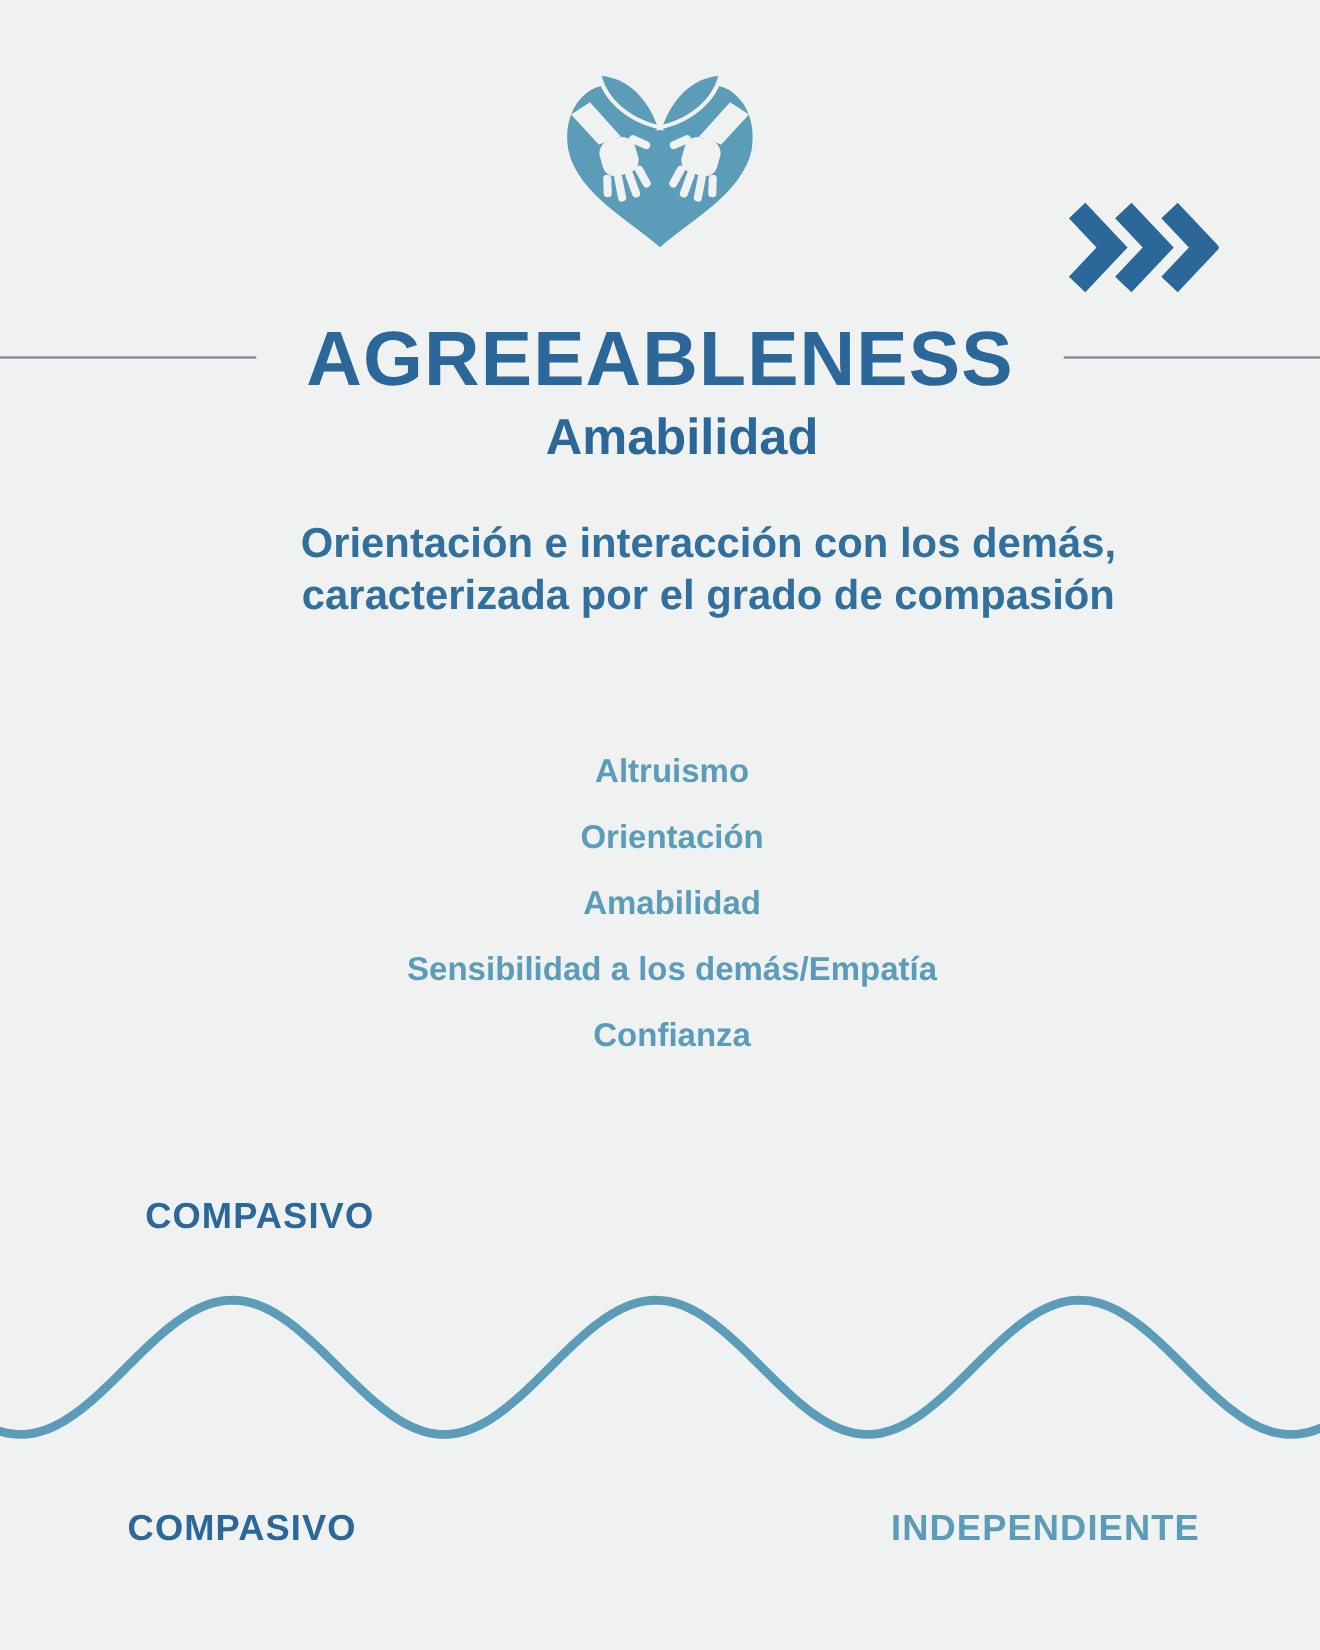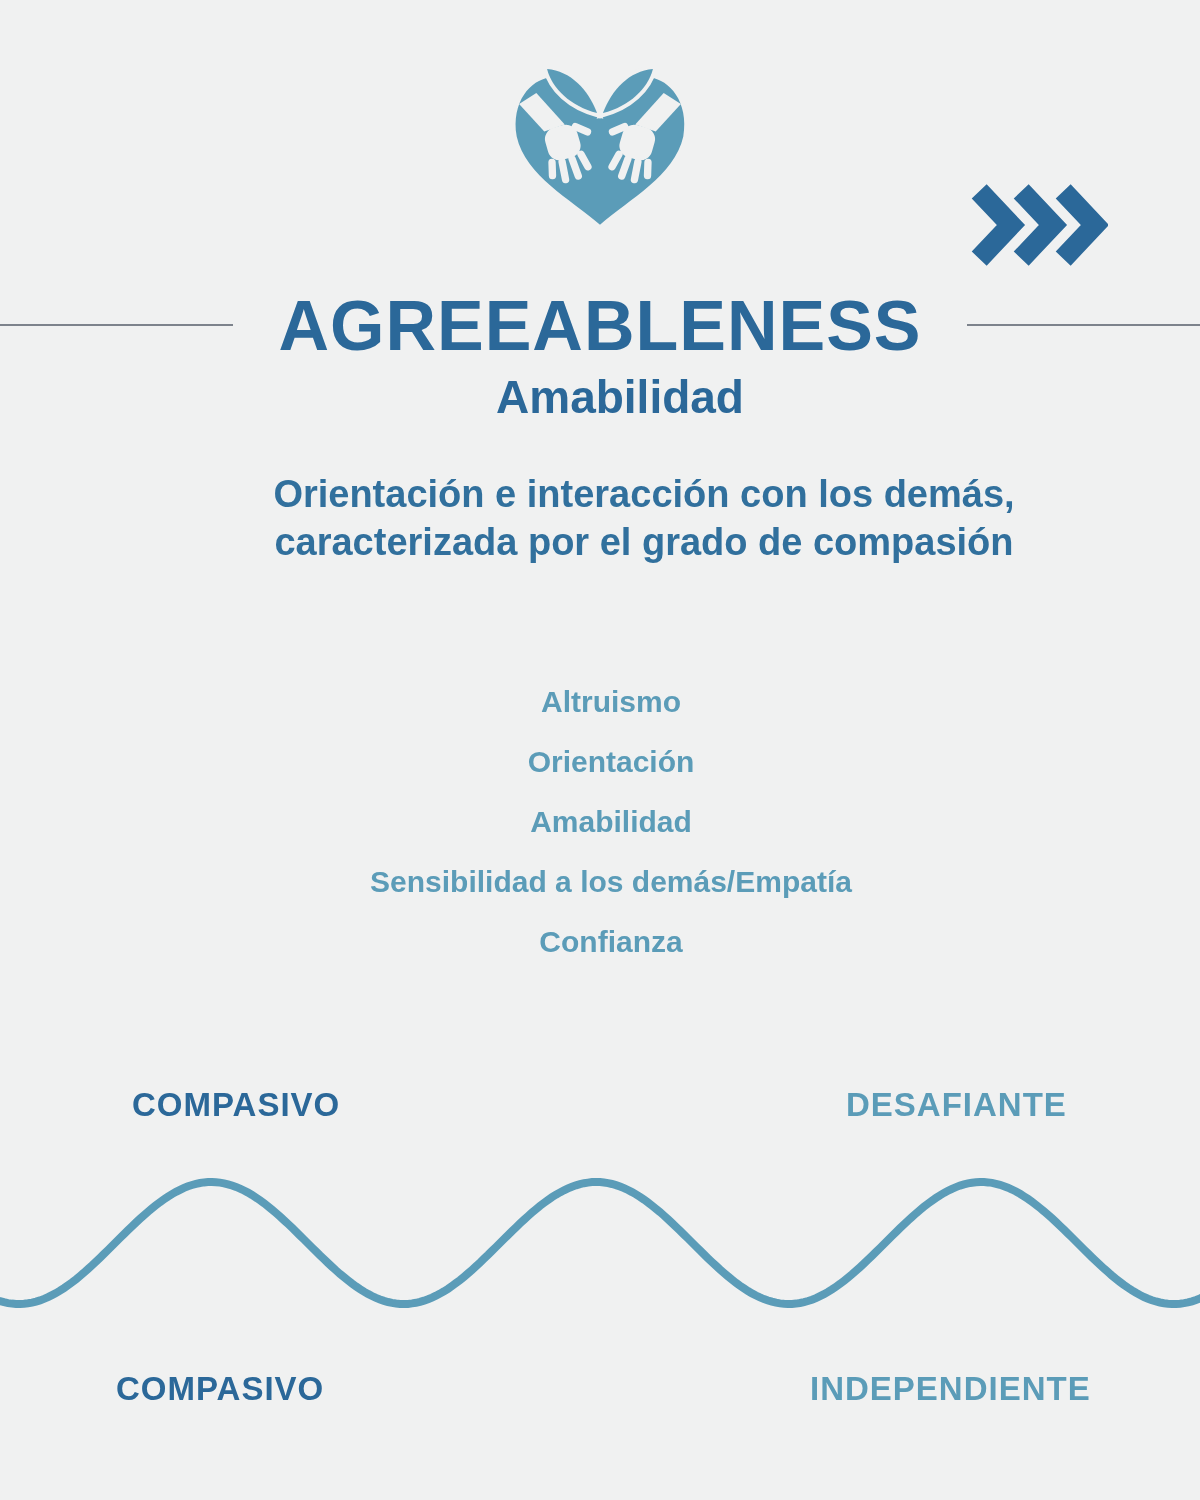--- a/index.html
+++ b/index.html
@@ -137,7 +137,6 @@
   </div>
 
   <div class="abs pole-label dark pole-top-left">COMPASIVO</div>
-  <div class="abs pole-label light pole-top-right">DESAFIANTE</div>
   <div class="abs pole-label dark pole-bottom-left">COMPASIVO</div>
   <div class="abs pole-label light pole-bottom-right">INDEPENDIENTE</div>
 

